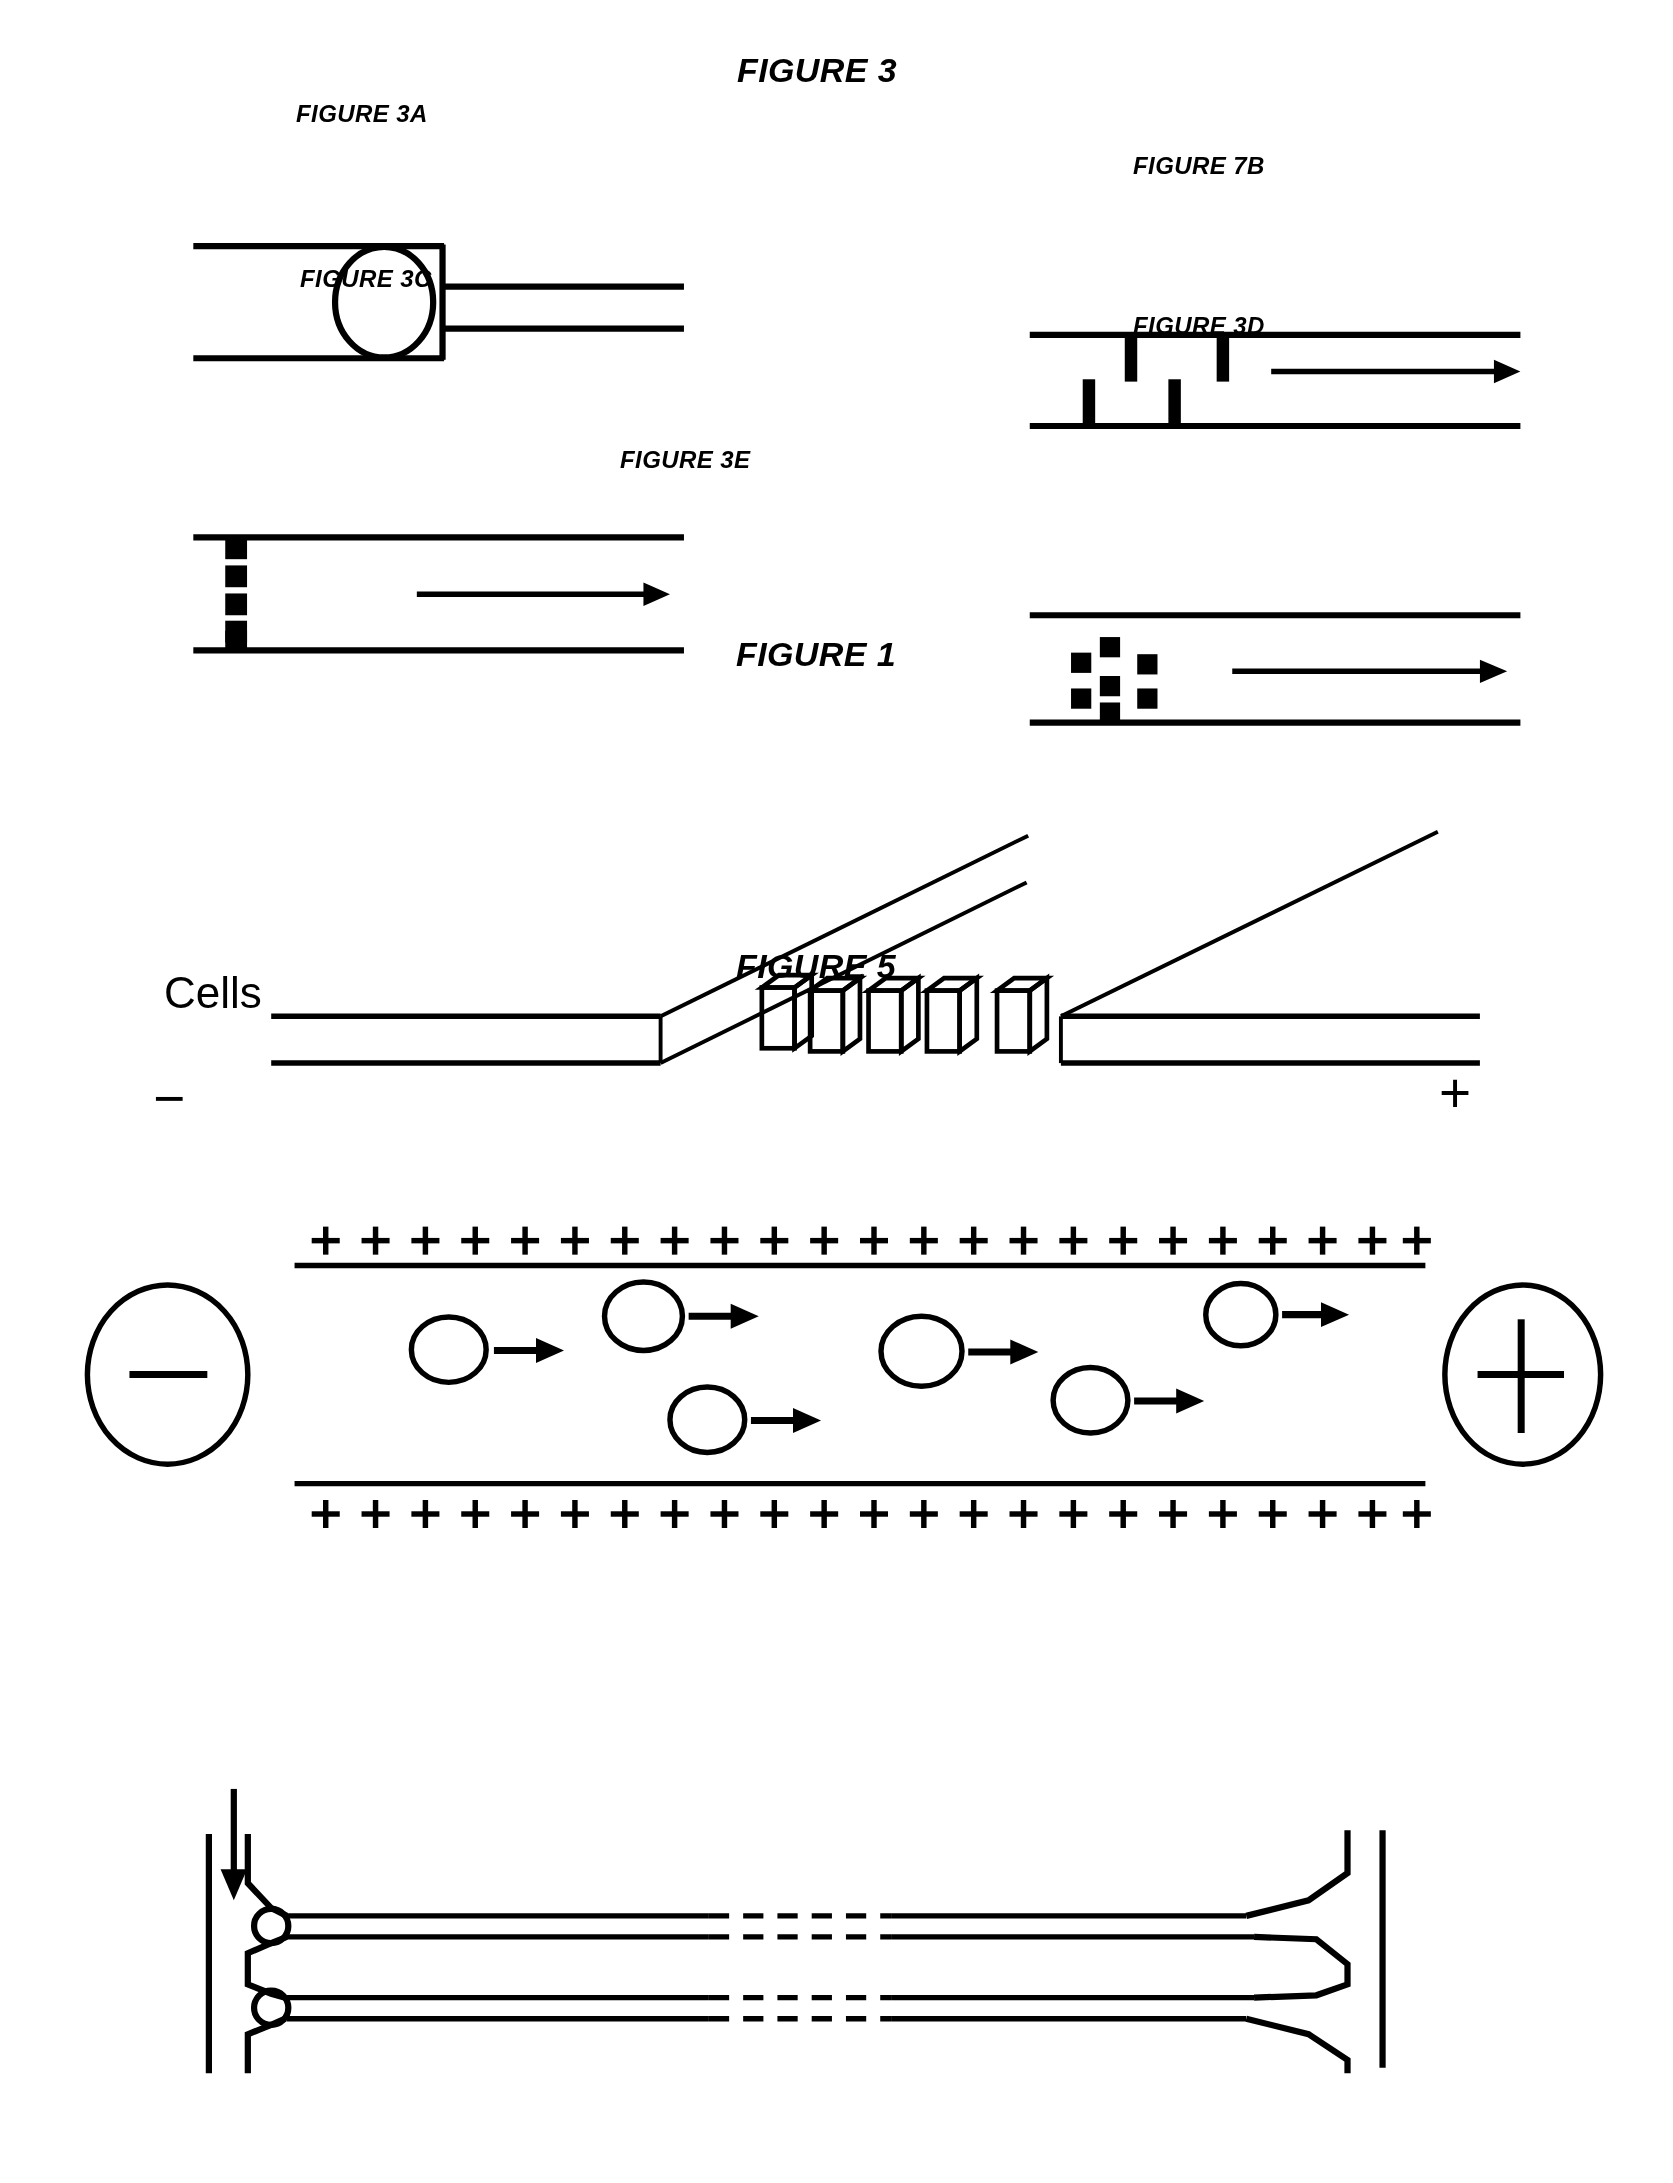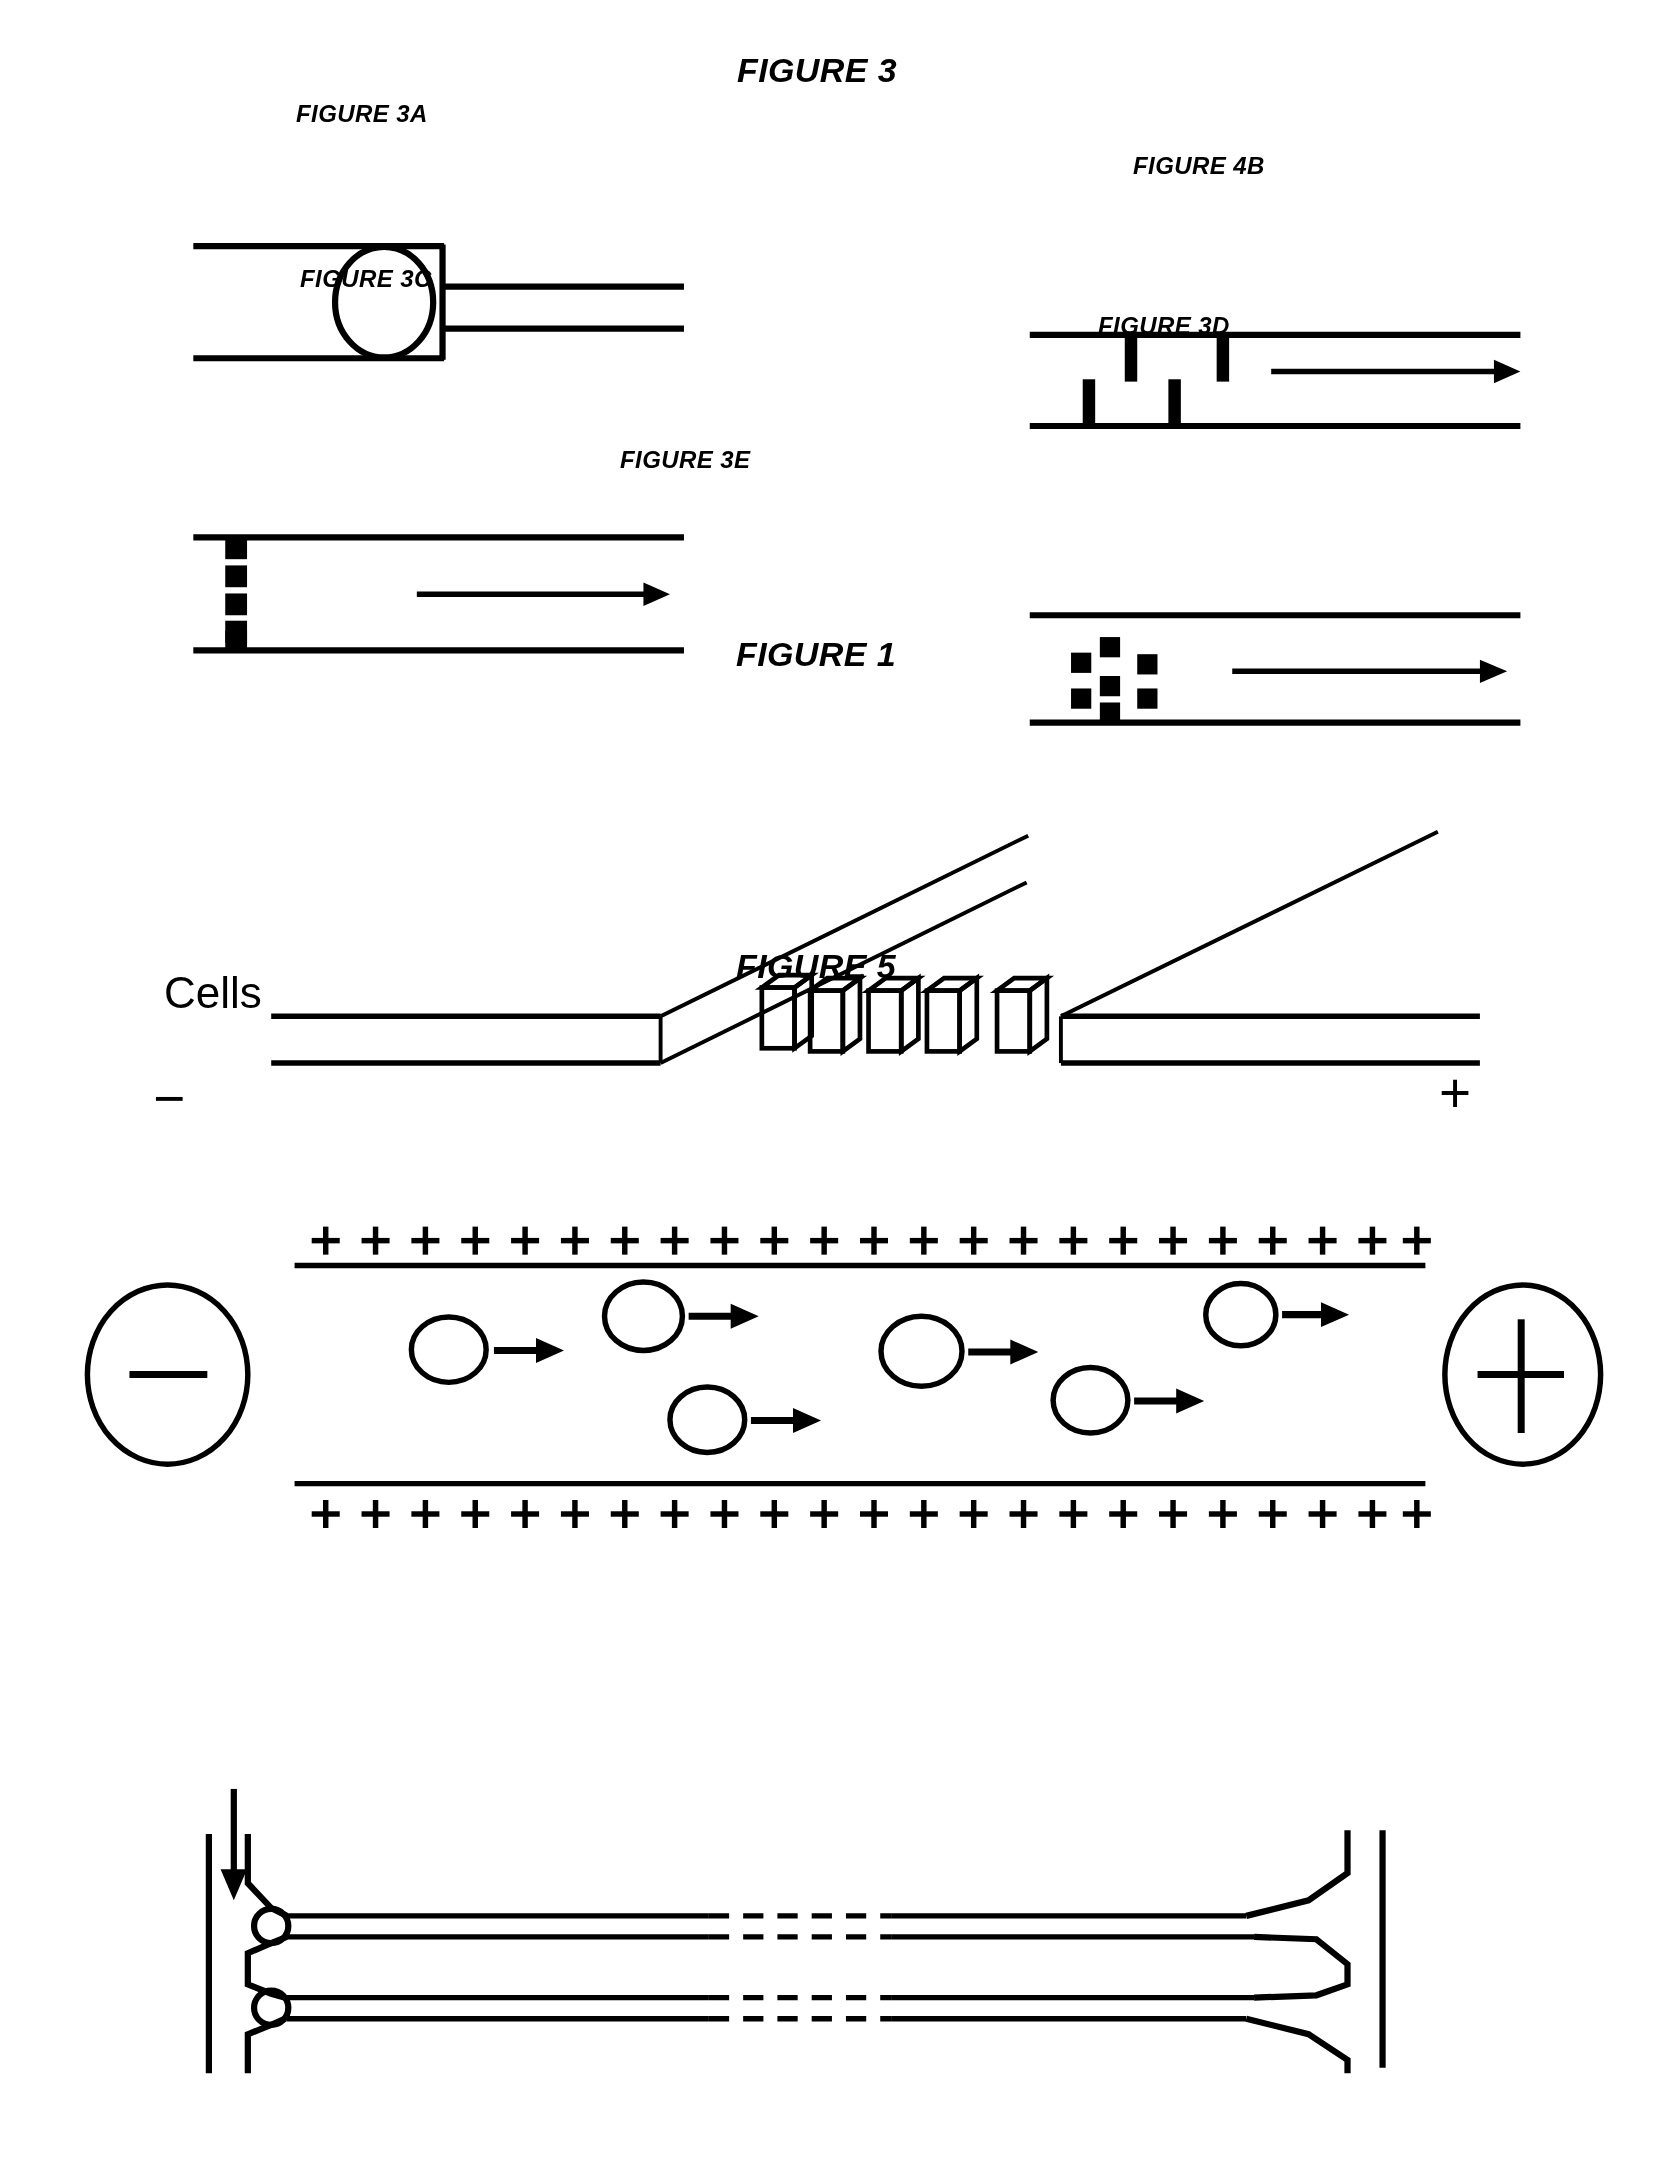--- a/index.html
+++ b/index.html
@@ -63,7 +63,7 @@
 
   <div class="fig-title t-sub" style="left:296px; top:92px;">FIGURE 3A</div>
 
-  <div class="fig-title t-sub" style="left:1133px; top:144px;">FIGURE 4B</div>
+  <div class="fig-title t-sub" style="left:1133px; top:144px;">FIGURE 7B</div>
 
   <div class="fig-title t-sub" style="left:300px; top:257px;">FIGURE 3C</div>
 

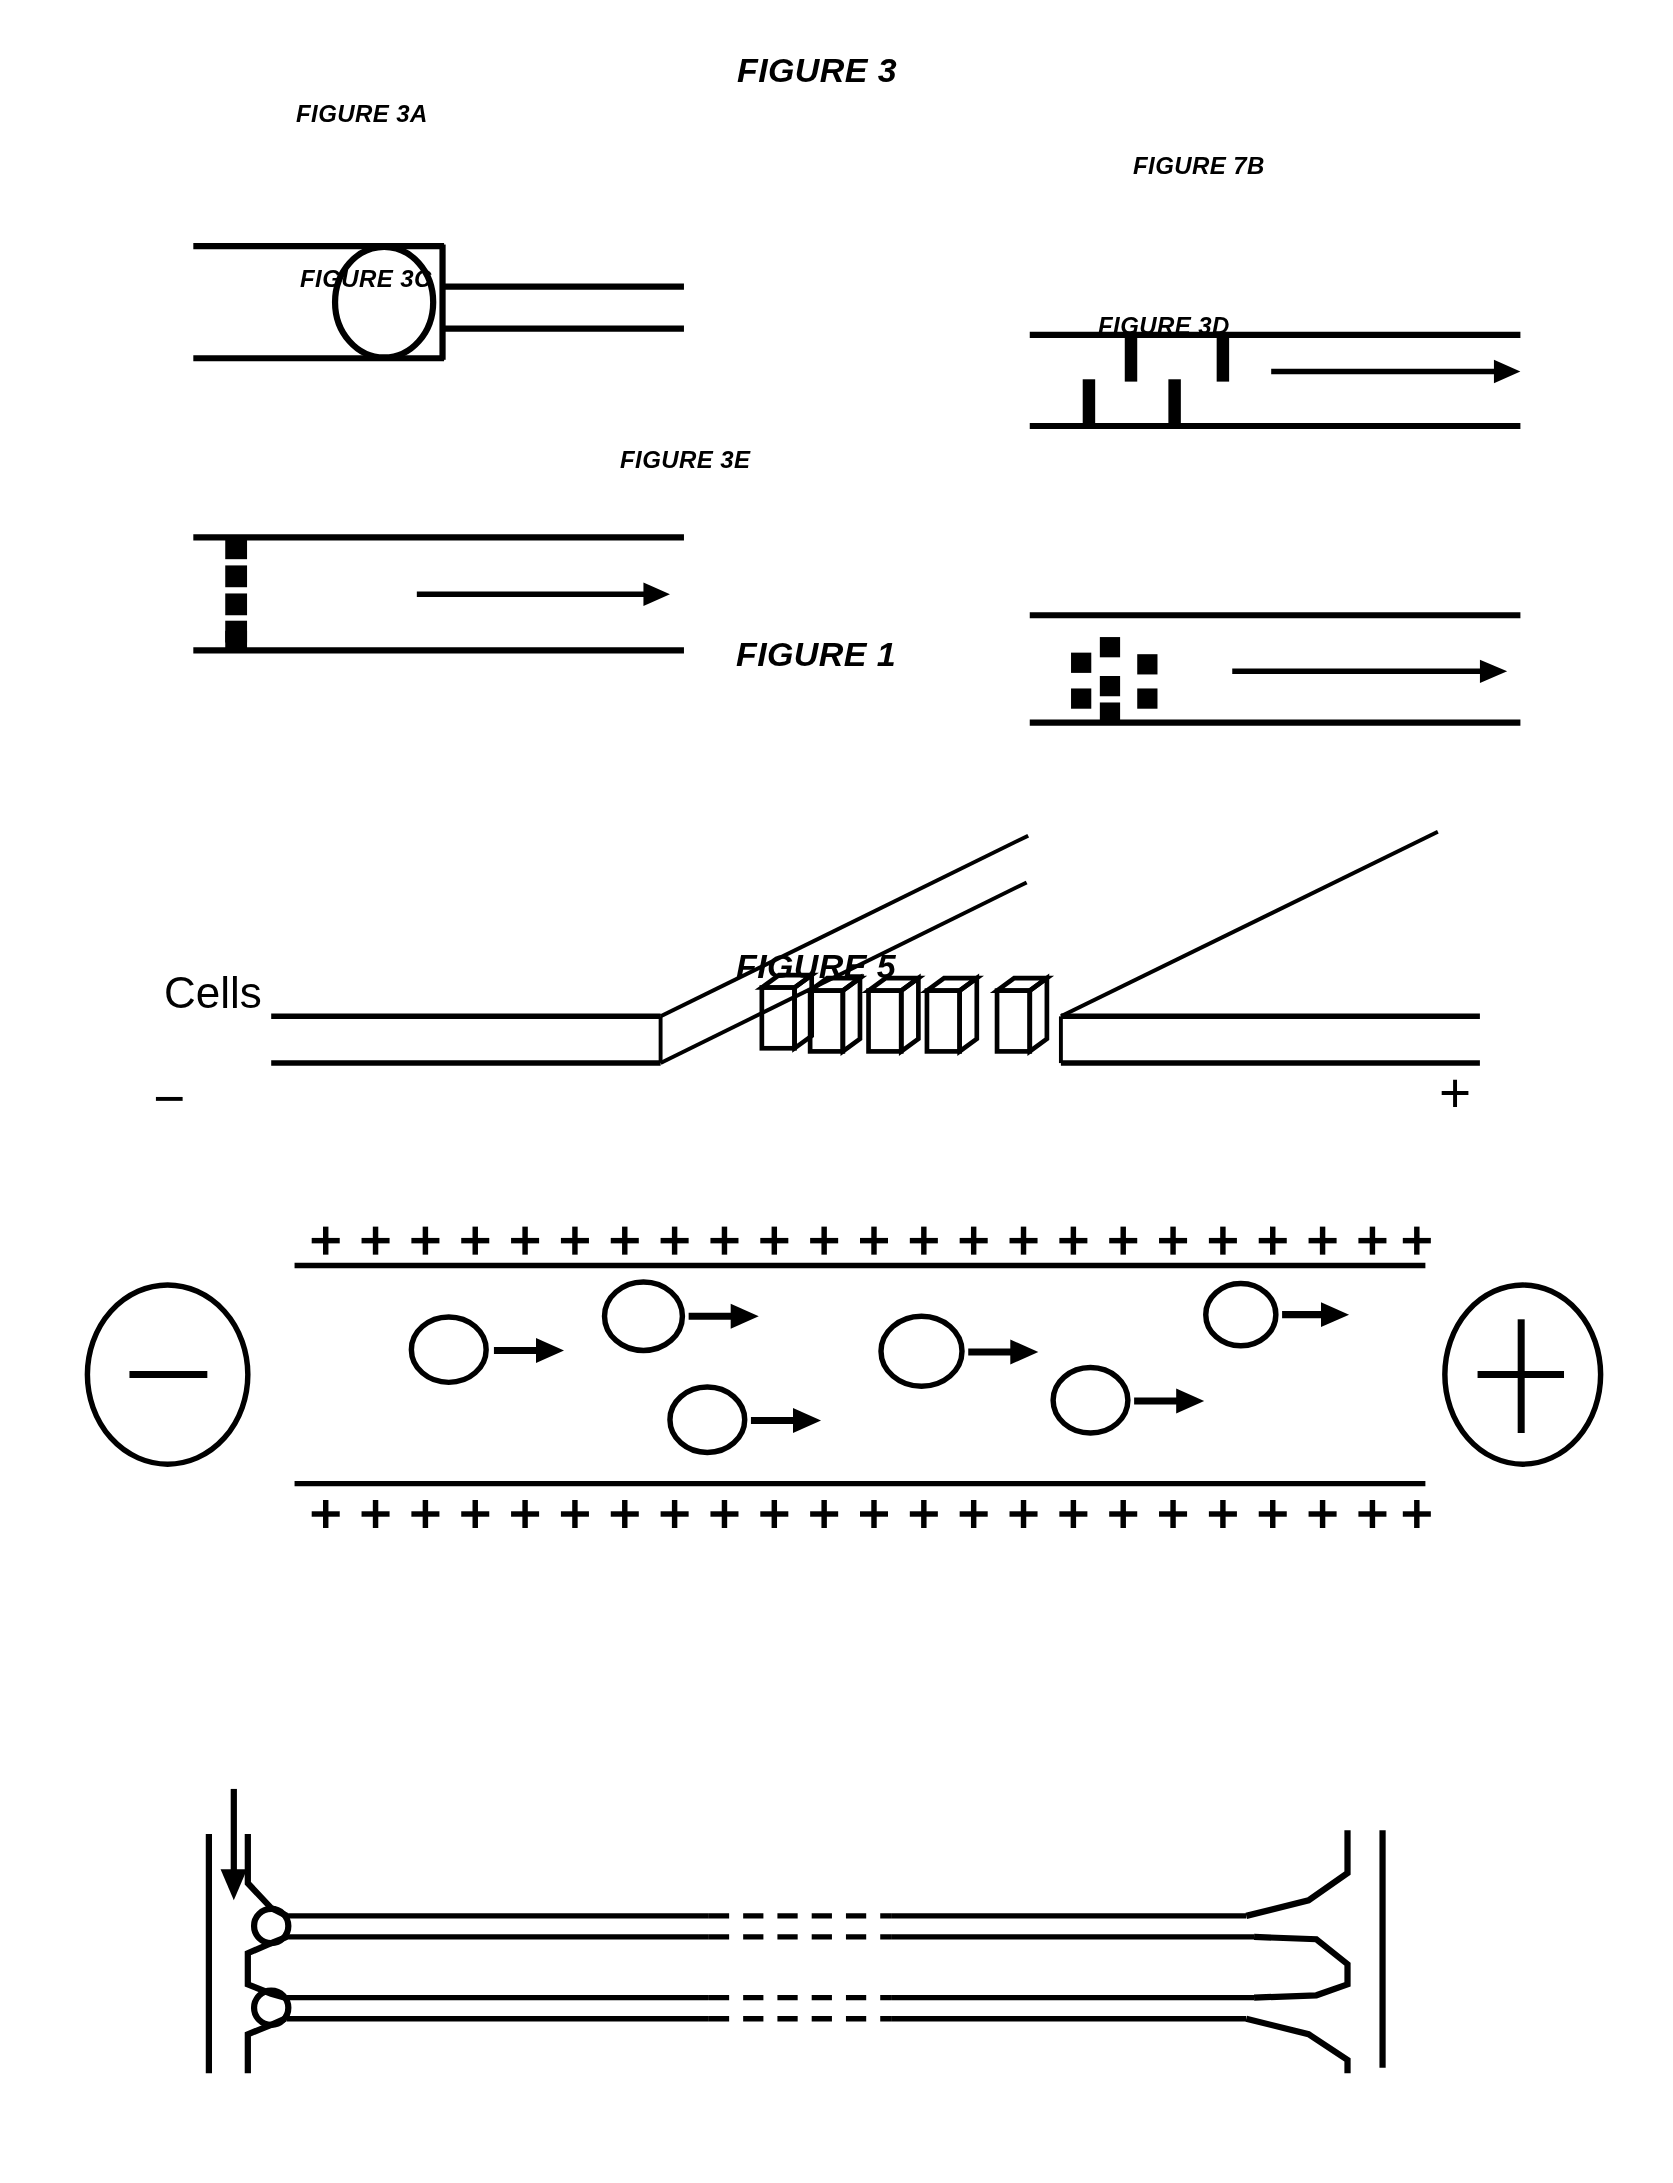--- a/index.html
+++ b/index.html
@@ -67,7 +67,7 @@
 
   <div class="fig-title t-sub" style="left:300px; top:257px;">FIGURE 3C</div>
 
-  <div class="fig-title t-sub" style="left:1098px; top:304px;">FIGURE 3D</div>
+  <div class="fig-title t-sub" style="left:1133px; top:304px;">FIGURE 3D</div>
 
   <div class="fig-title t-sub" style="left:620px; top:438px;">FIGURE 3E</div>
 

